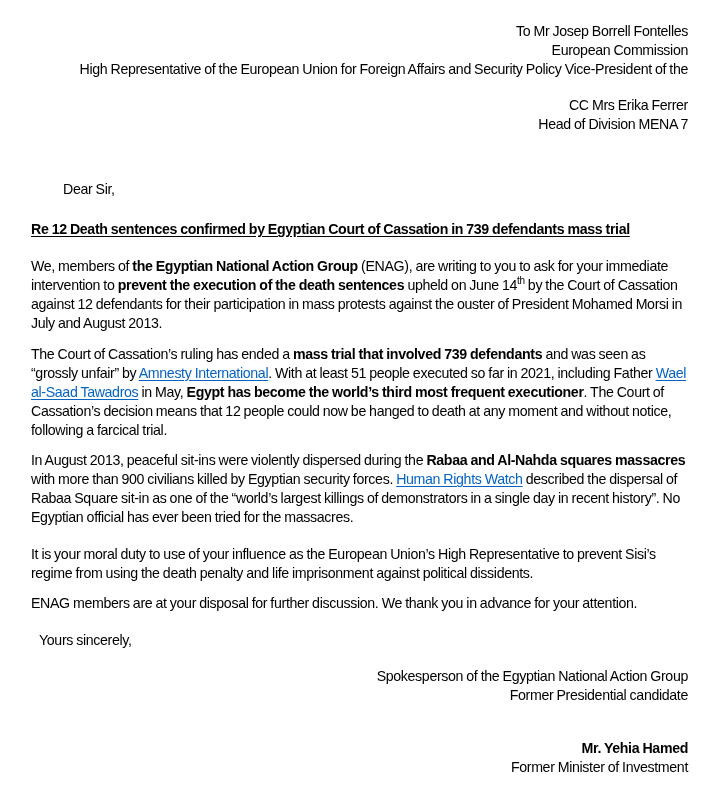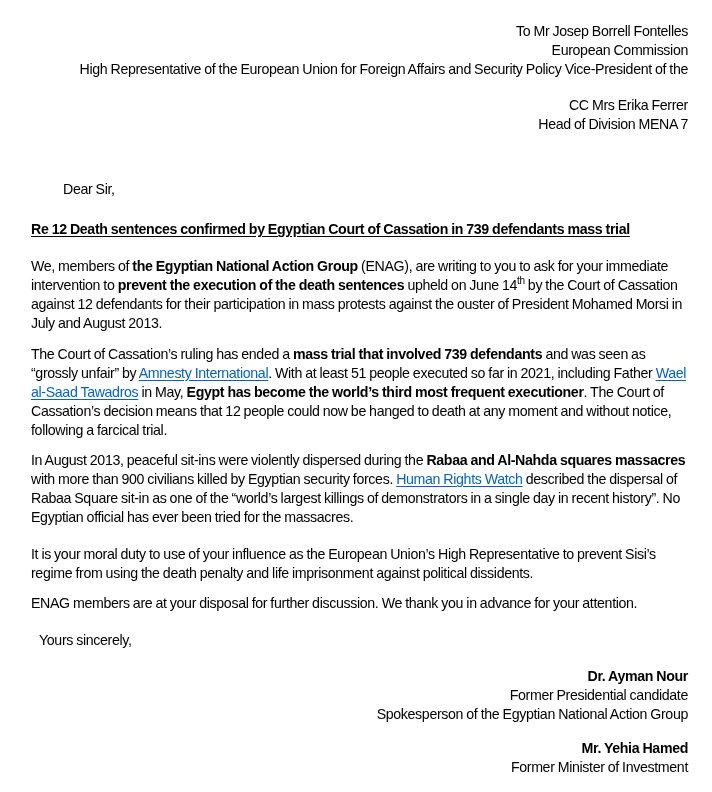--- a/index.html
+++ b/index.html
@@ -96,7 +96,6 @@
   <div class="left-block text" style="top:631px;margin-left:8px;">Yours sincerely,</div>
 
   <div class="right-block text" style="top:667px;">
-    <div class="bold">Dr. Ayman Nour</div>
     <div>Former Presidential candidate</div>
     <div>Spokesperson of the Egyptian National Action Group</div>
   </div>

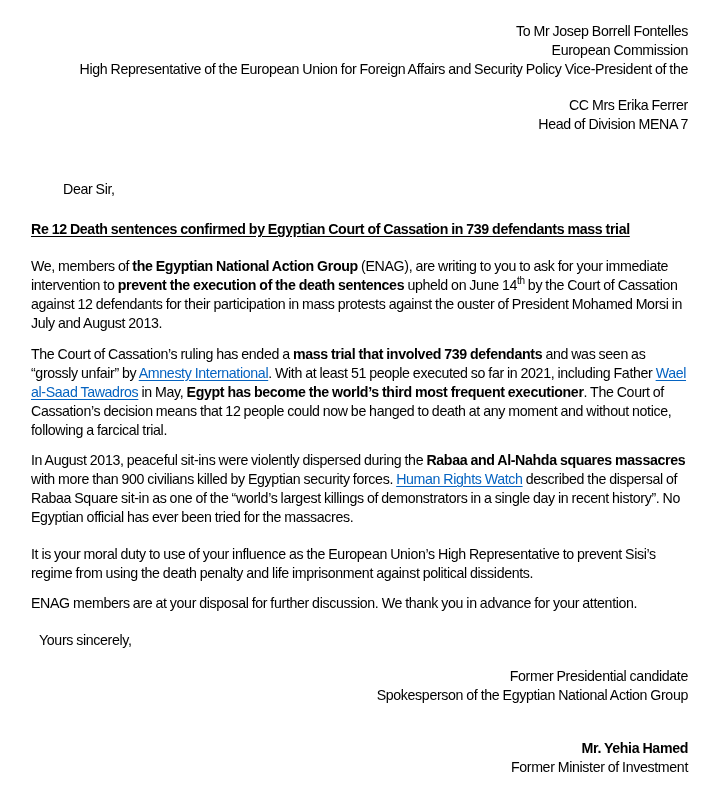--- a/index.html
+++ b/index.html
@@ -96,8 +96,8 @@
   <div class="left-block text" style="top:631px;margin-left:8px;">Yours sincerely,</div>
 
   <div class="right-block text" style="top:667px;">
+    <div>Spokesperson of the Egyptian National Action Group</div>
     <div>Former Presidential candidate</div>
-    <div>Spokesperson of the Egyptian National Action Group</div>
   </div>
 
   <div class="right-block text" style="top:739px;">

